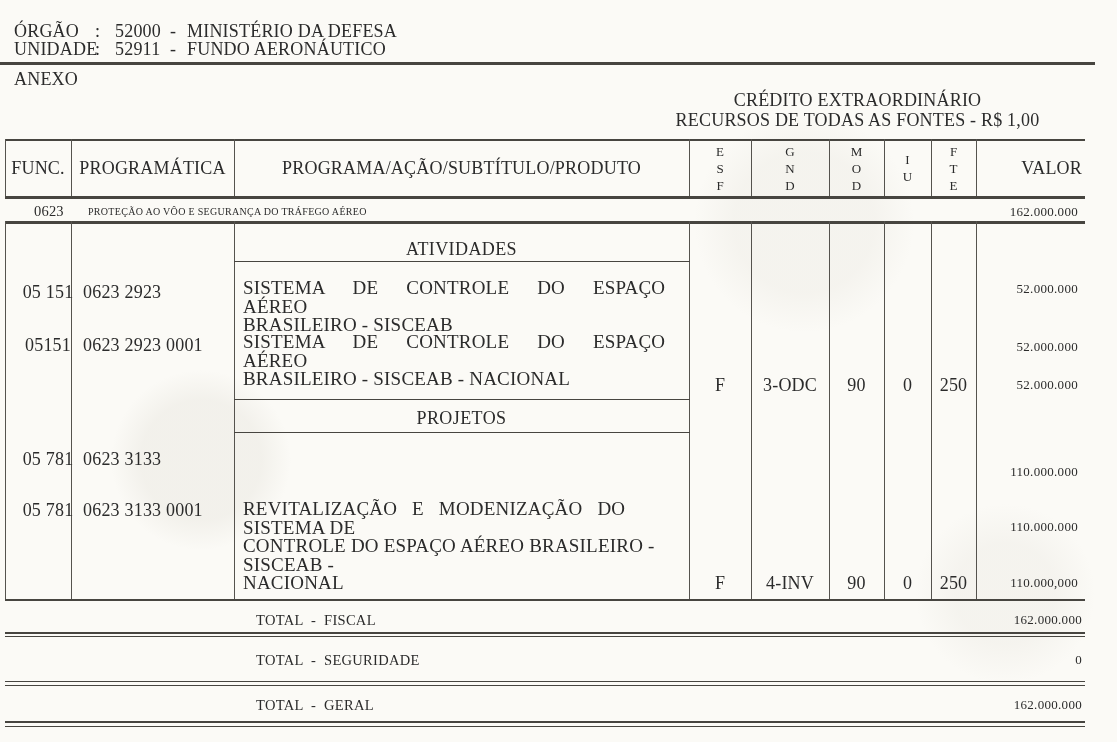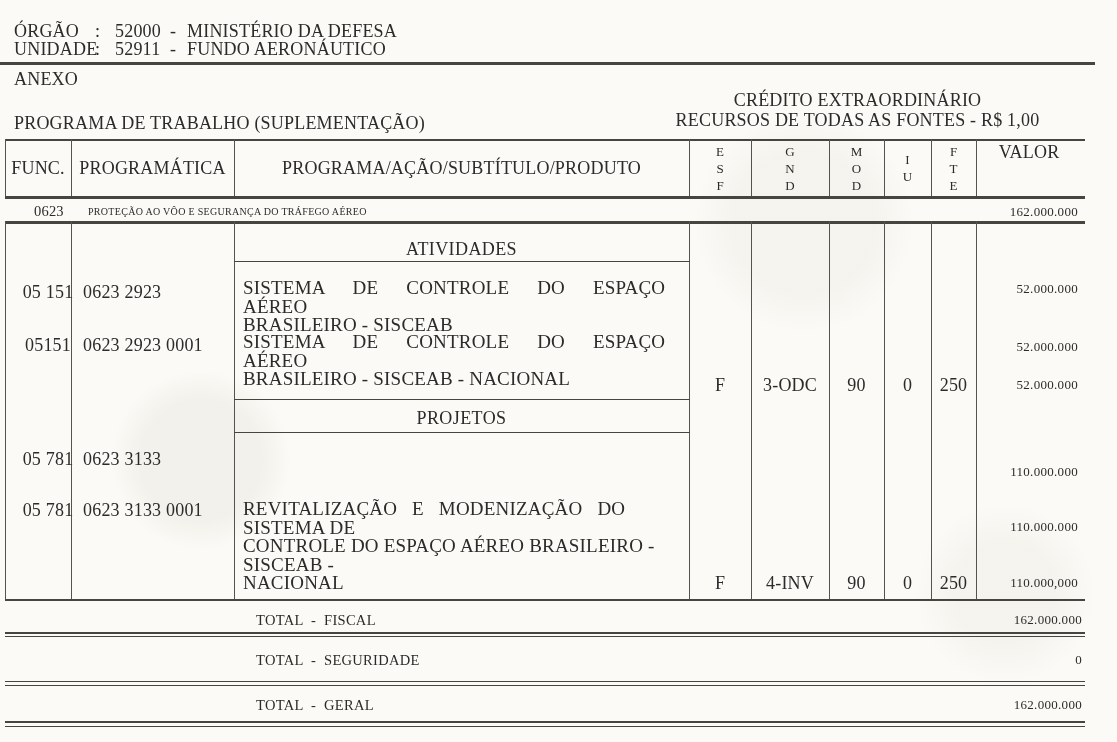--- a/index.html
+++ b/index.html
@@ -46,7 +46,6 @@
   <div class="abs t center" style="left:630px;top:92px;width:455px;">CRÉDITO EXTRAORDINÁRIO</div>
   <div class="abs t center" style="left:630px;top:112px;width:455px;">RECURSOS DE TODAS AS FONTES - R$ 1,00</div>
 
-  <div class="abs t" style="left:14px;top:115px;">PROGRAMA DE TRABALHO (SUPLEMENTAÇÃO)</div>
 
   <div class="hline" style="left:5px;top:139px;width:1080px;height:2px;"></div>
 

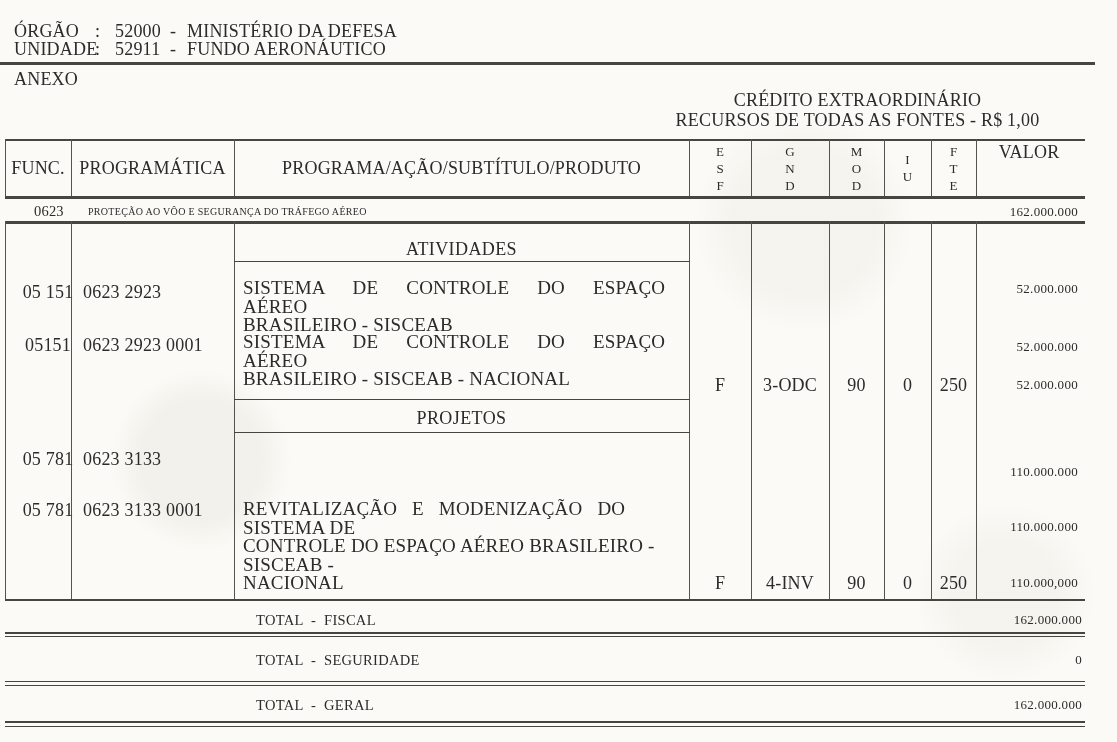--- a/index.html
+++ b/index.html
@@ -76,7 +76,7 @@
   <div class="abs stack" style="left:931px;top:143px;width:45px;">F
 T
 E</div>
-  <div class="abs t center" style="left:976px;top:144px;width:106px;">VALOR</div>
+  <div class="abs t center" style="left:976px;top:160px;width:106px;text-align:right;">VALOR</div>
 
   <div class="hline" style="left:5px;top:196px;width:1080px;height:3px;"></div>
 

